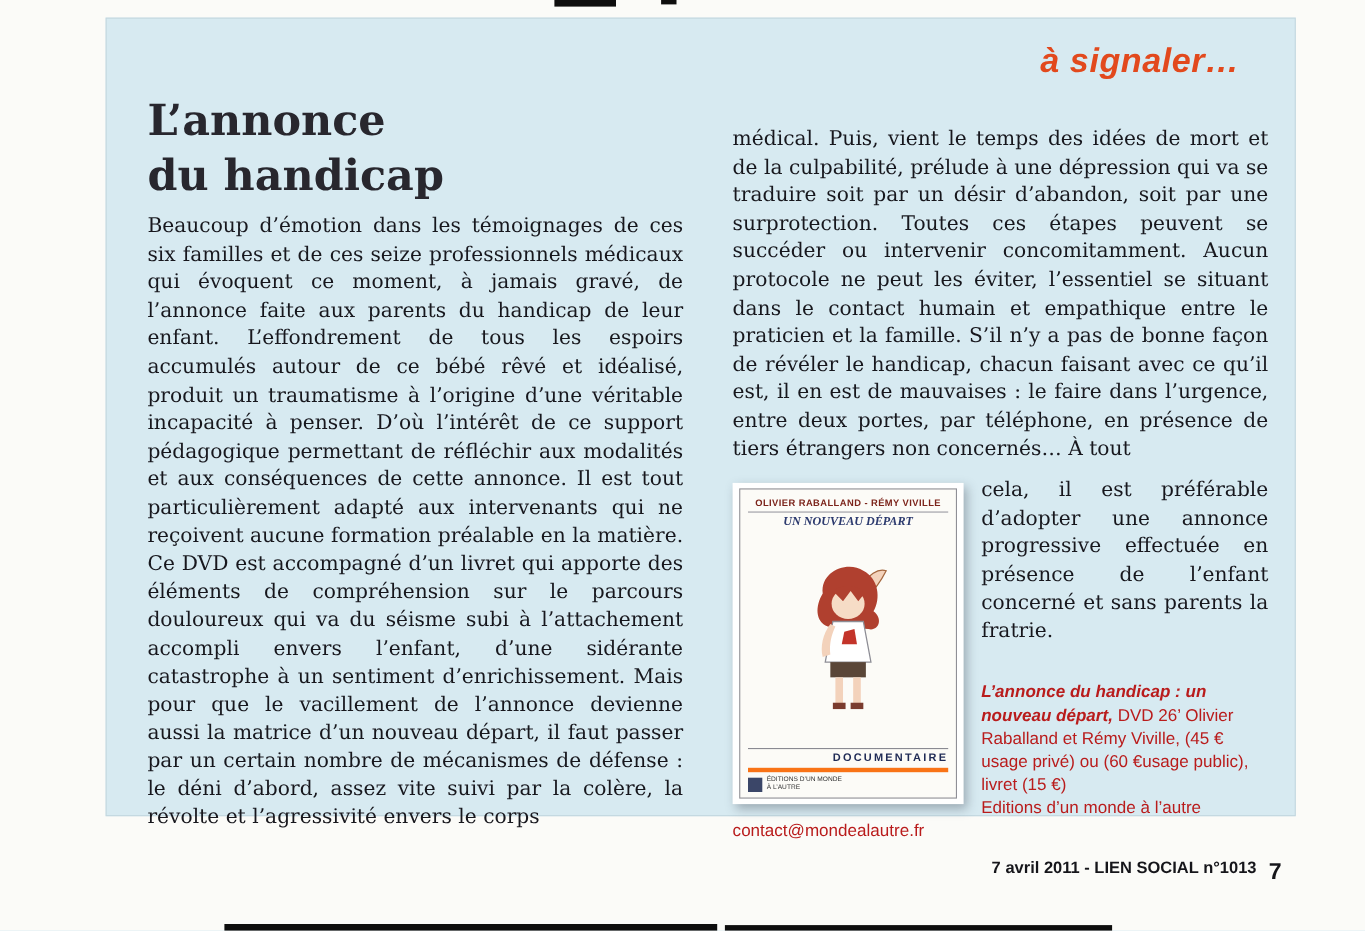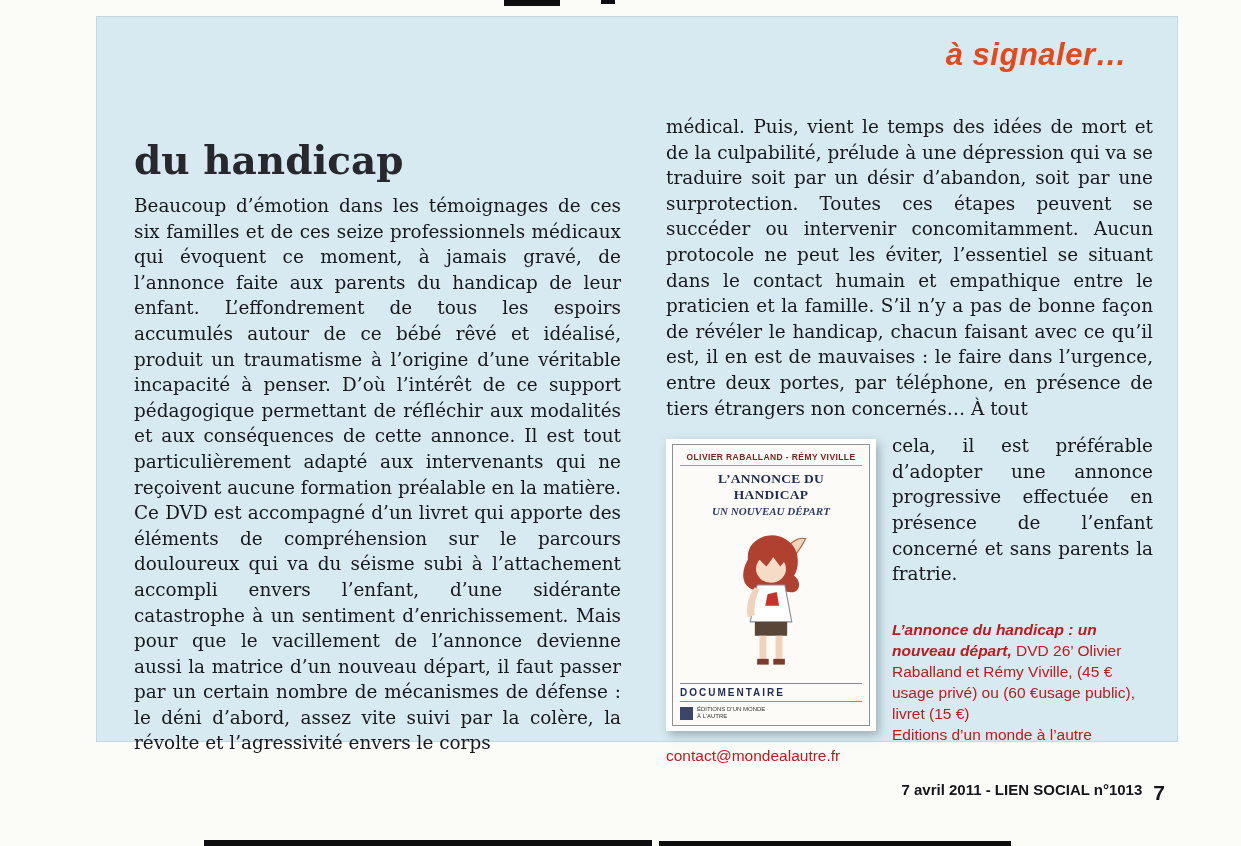--- a/index.html
+++ b/index.html
@@ -94,7 +94,7 @@
     <div class="signaler">à signaler…</div>
 
     <h1 class="title">
-      <br>
+      <span>L’annonce</span><br>
       <span>du handicap</span>
     </h1>
 

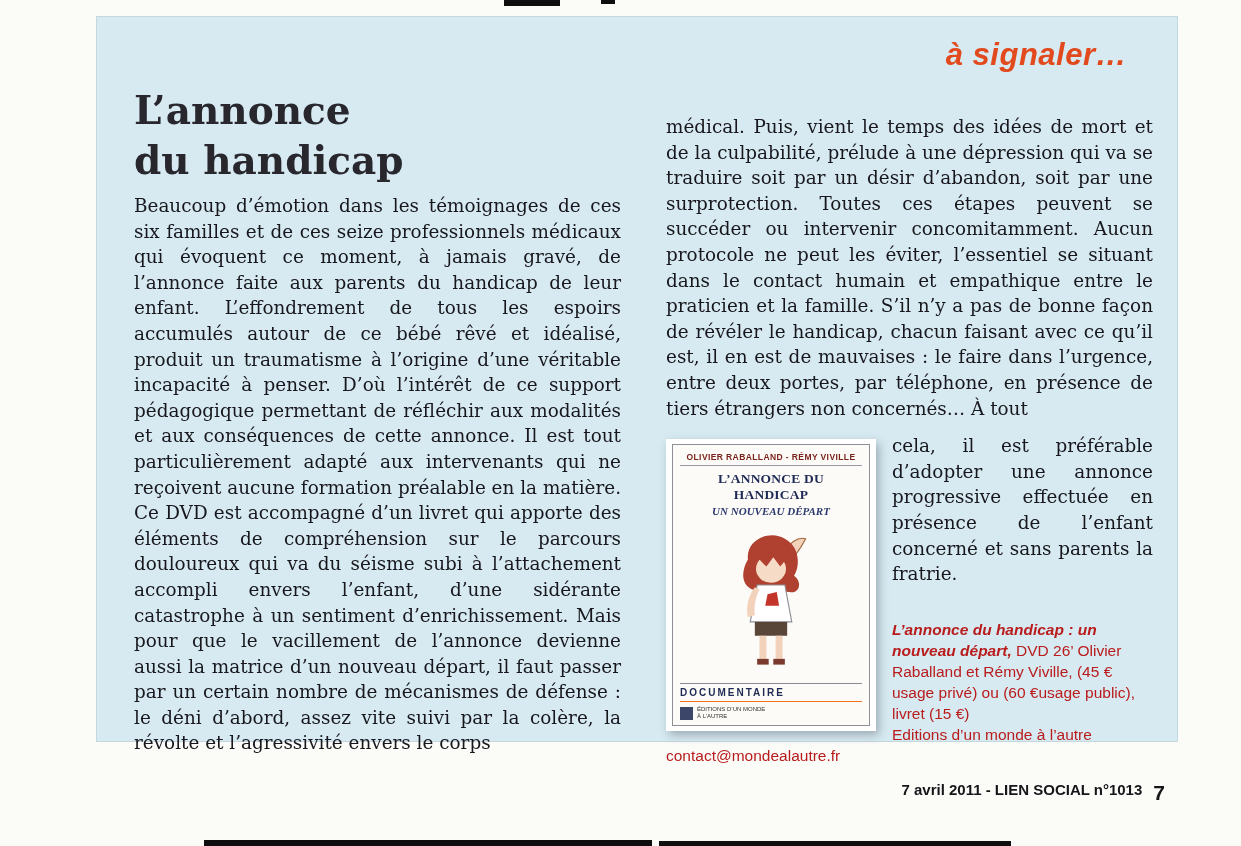--- a/index.html
+++ b/index.html
@@ -110,7 +110,6 @@
         <div class="dvd">
           <div class="cover">
             <div class="authors">Olivier Raballand - Rémy Viville</div>
-            <div class="cov-title">L’ANNONCE DU HANDICAP</div>
             <div class="cov-sub">UN NOUVEAU DÉPART</div>
             <div class="illo">
               <svg width="120" height="150" viewBox="0 0 100 130" aria-hidden="true">

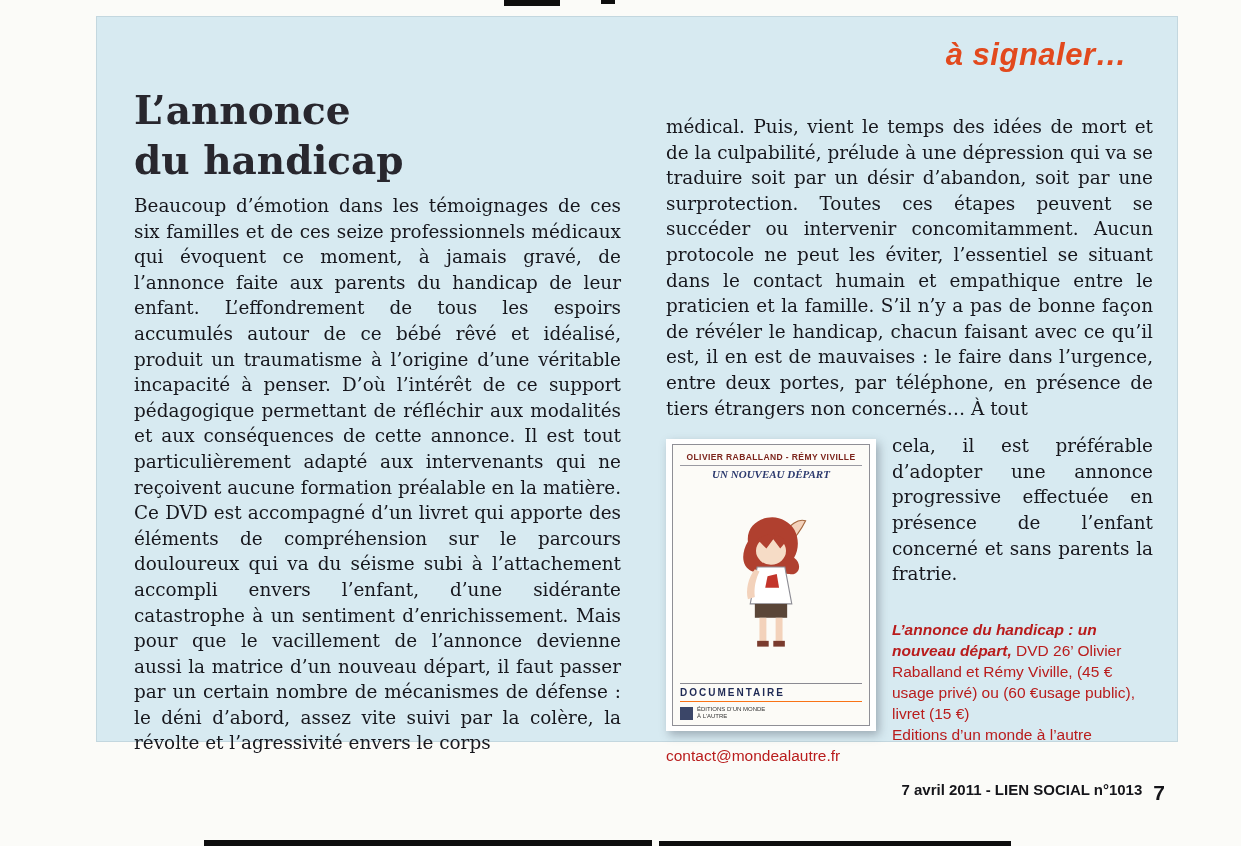--- a/index.html
+++ b/index.html
@@ -58,8 +58,8 @@
   .illo { flex:1; display:flex; align-items:center; justify-content:center; }
   .banner {
     font-family:"Liberation Sans", sans-serif; font-size:10px; font-weight:700;
-    letter-spacing:2px; color:#1f2a55; text-align:left; padding:3px 0;
-    border-top:1px solid #8a8a92; border-bottom:1px solid #f97316;
+    letter-spacing:2px; color:#1f2a55; text-align:right; padding:3px 0;
+    border-top:1px solid #8a8a92; border-bottom:4px solid #f97316;
   }
   .pub { display:flex; align-items:center; gap:4px; margin-top:4px; }
   .pub-logo { width:13px; height:13px; background:#3b4668; flex:0 0 auto; }

